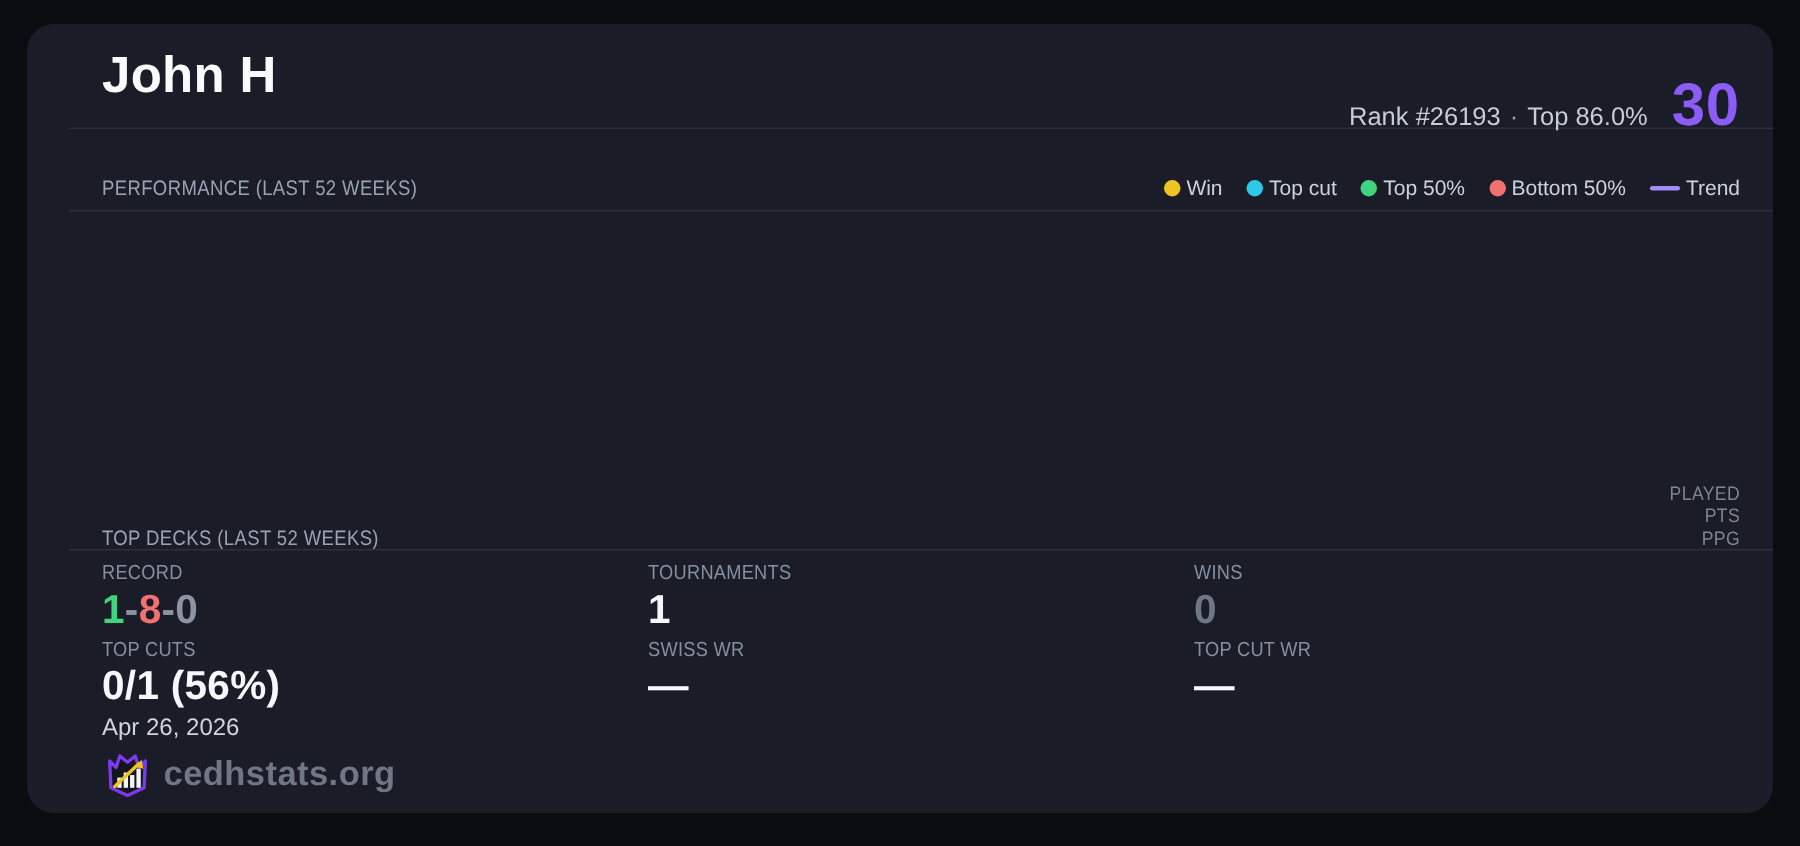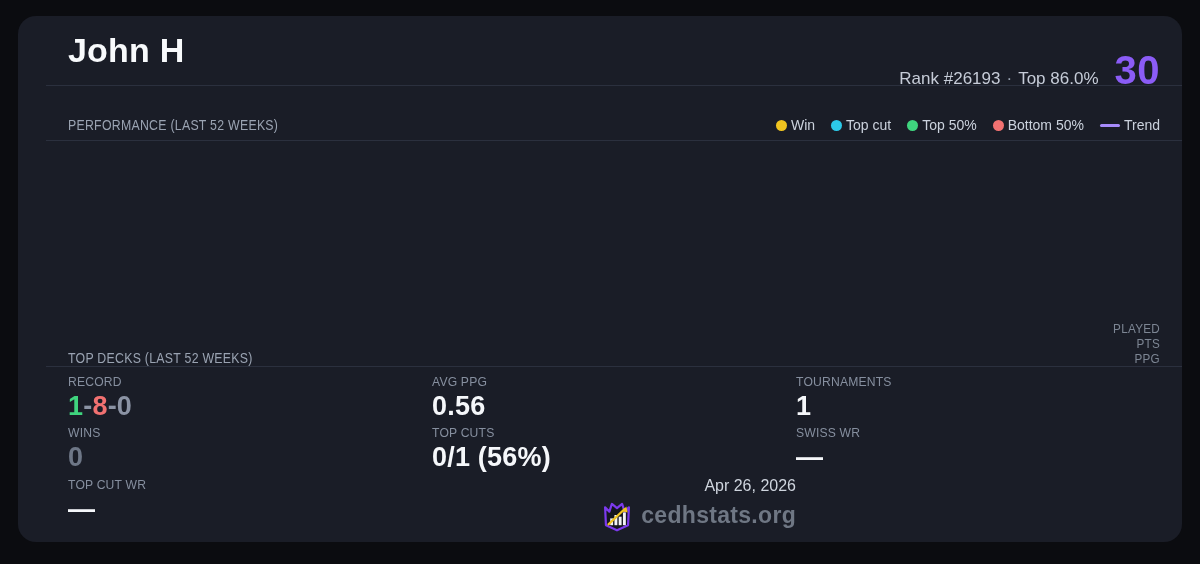--- a/index.html
+++ b/index.html
@@ -226,10 +226,6 @@
       <div class="stat-value"><span style="color: rgb(63, 212, 126);">1</span><span class="rec-sep">-</span><span style="color: rgb(241, 113, 113);">8</span><span class="rec-sep">-</span><span style="color: rgb(139, 147, 164);">0</span></div>
     </div>
 
-    <div class="stat">
-      <div class="stat-label">AVG PPG</div>
-      <div class="stat-value">0.56</div>
-    </div>
 
     <div class="stat">
       <div class="stat-label">TOURNAMENTS</div>

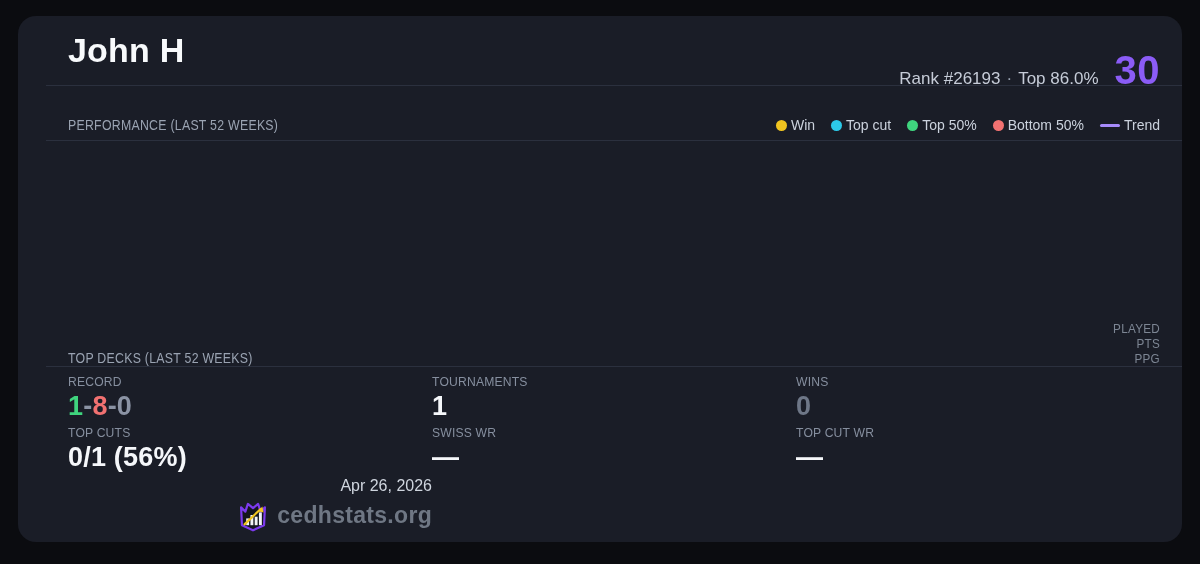--- a/index.html
+++ b/index.html
@@ -148,7 +148,6 @@
   .footer-cell {
     display: flex;
     flex-direction: column;
-    align-items: flex-end;
     justify-content: flex-end;
     gap: 3px;
   }

